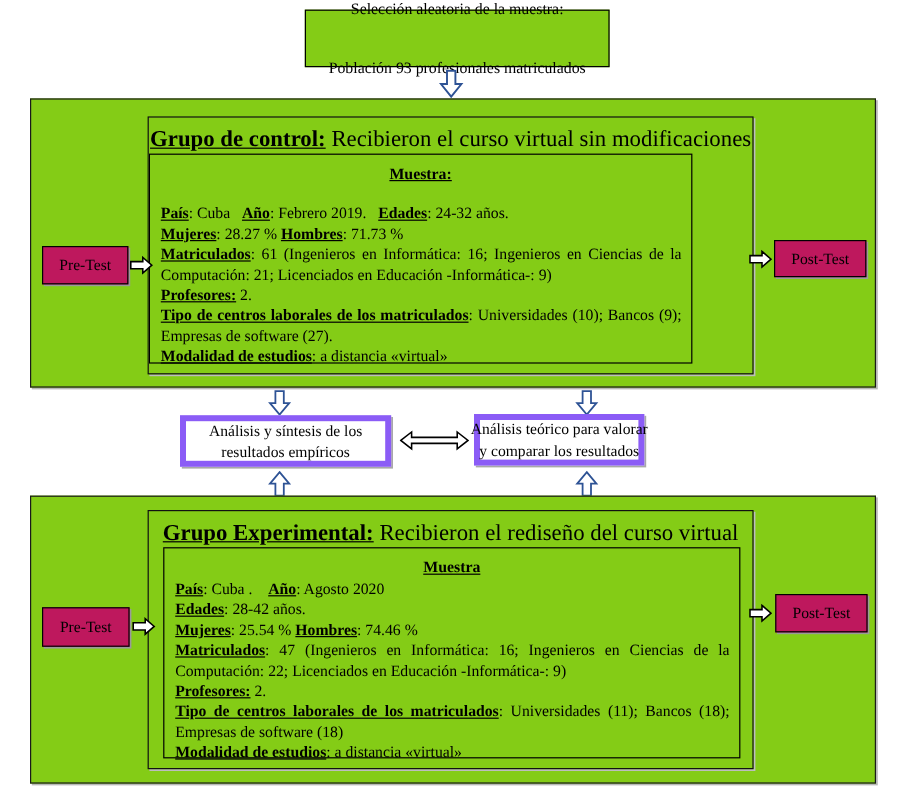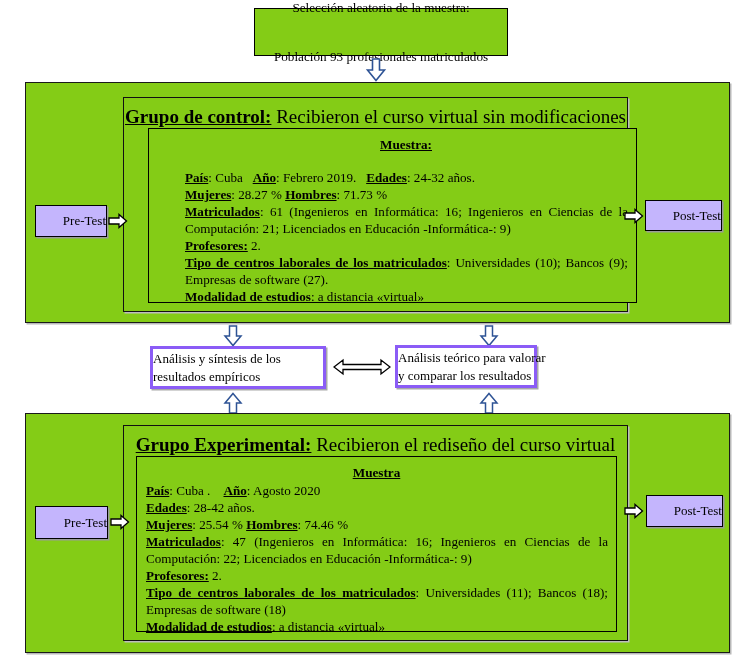--- a/index.html
+++ b/index.html
@@ -78,8 +78,8 @@
 
   
   #control-sample {
-    left: 148px; top: 128px;
-    width: 489px; height: 175px; padding-left: 27px;
+    left: 124px; top: 128px;
+    width: 453px; height: 175px;
   }
   #experimental-sample {
     left: 136px; top: 456px;

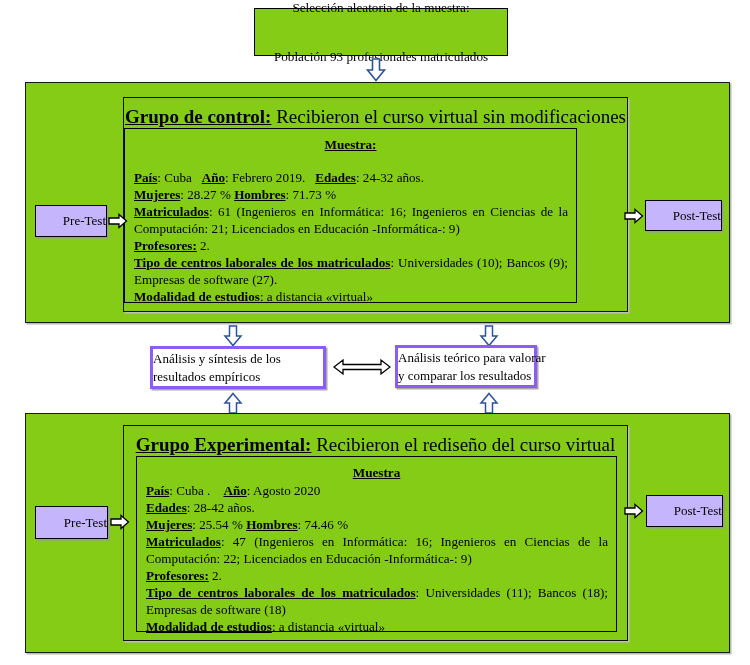--- a/index.html
+++ b/index.html
@@ -110,10 +110,10 @@
     box-sizing: border-box;
     border: 1px solid #000000;
     box-shadow: 1.5px 1.5px 0 0 #9a9a9a;
-    background: #c4b5fd;
+    background: #be185d;
     display: flex;
     align-items: center;
-    justify-content: flex-end;
+    justify-content: center;
     font-size: 13px;
     font-family: Liberation Serif, serif;
   }

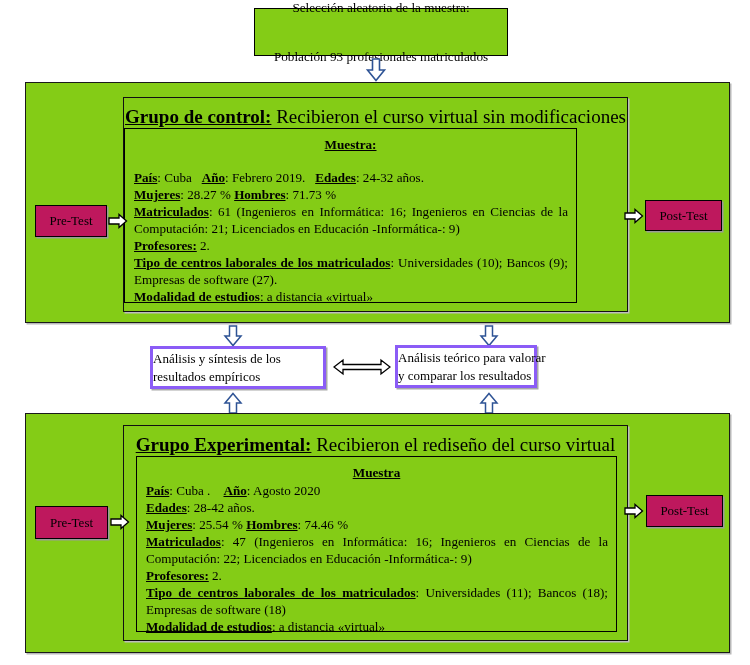--- a/index.html
+++ b/index.html
@@ -126,12 +126,12 @@
   .analysis-box {
     position: absolute;
     box-sizing: border-box;
-    border: 3px solid #8b5cf6;
+    border: 5px solid #8b5cf6;
     box-shadow: 1.5px 1.5px 0 0 #a8a8a8;
     background: #ffffff;
     display: flex;
     flex-direction: column;
-    align-items: flex-start;
+    align-items: center;
     justify-content: center;
     font-size: 13px;
     line-height: 1.35;

